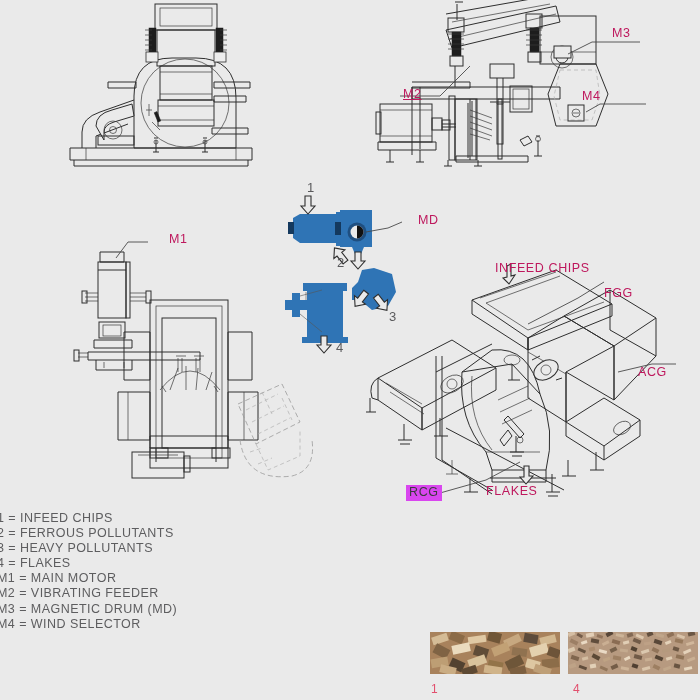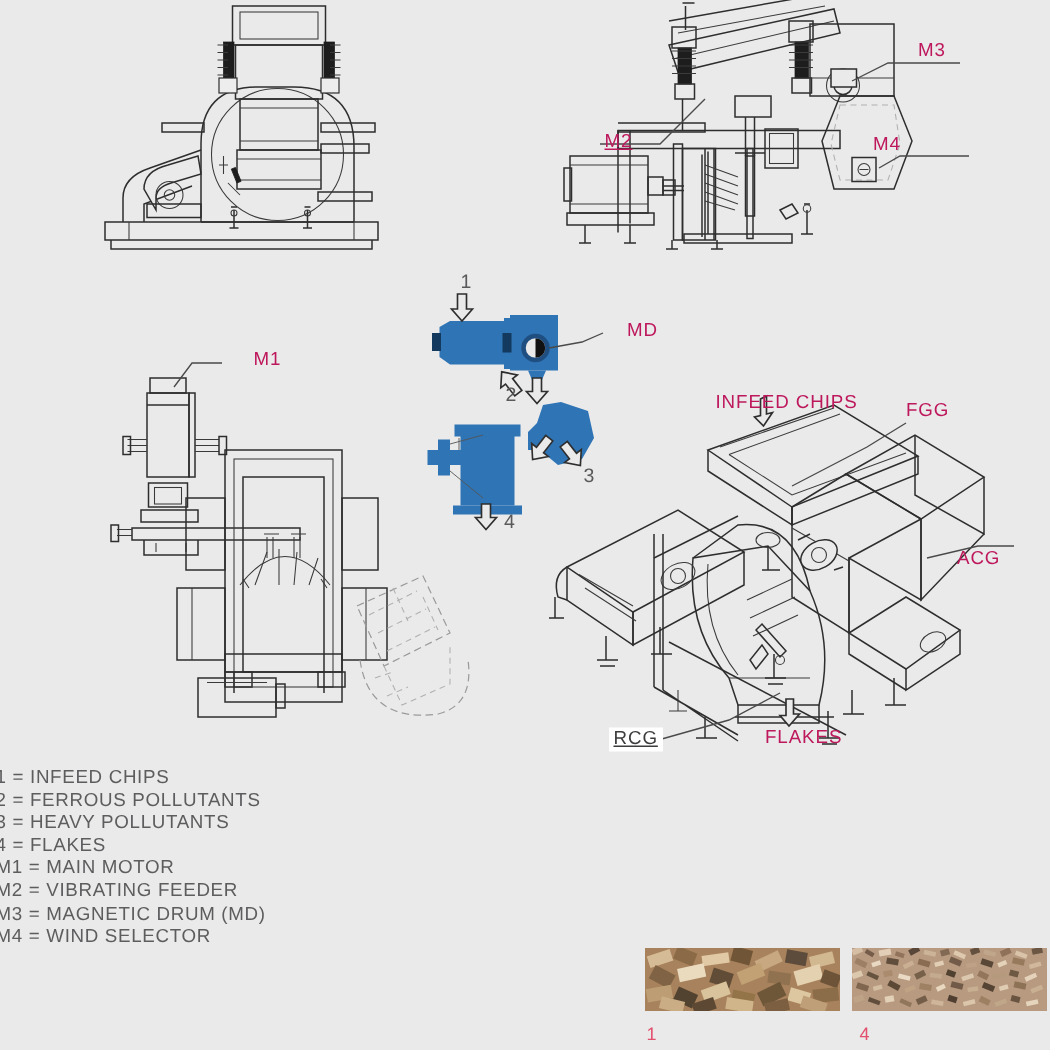--- a/index.html
+++ b/index.html
@@ -437,7 +437,7 @@
 <div class="lbl num" style="left:336px; top:341px;">4</div>
 <div class="lbl" style="left:418px; top:214px;">MD</div>
 
-<div class="lbl" style="left:477px; top:262px;">INFEED CHIPS</div>
+<div class="lbl" style="left:495px; top:262px;">INFEED CHIPS</div>
 <div class="lbl" style="left:604px; top:267px;">FGG</div>
 <div class="lbl" style="left:638px; top:366px;text-align:center;">ACG</div>
 <div class="lbl hl" style="left:406px; top:485px;">RCG</div>

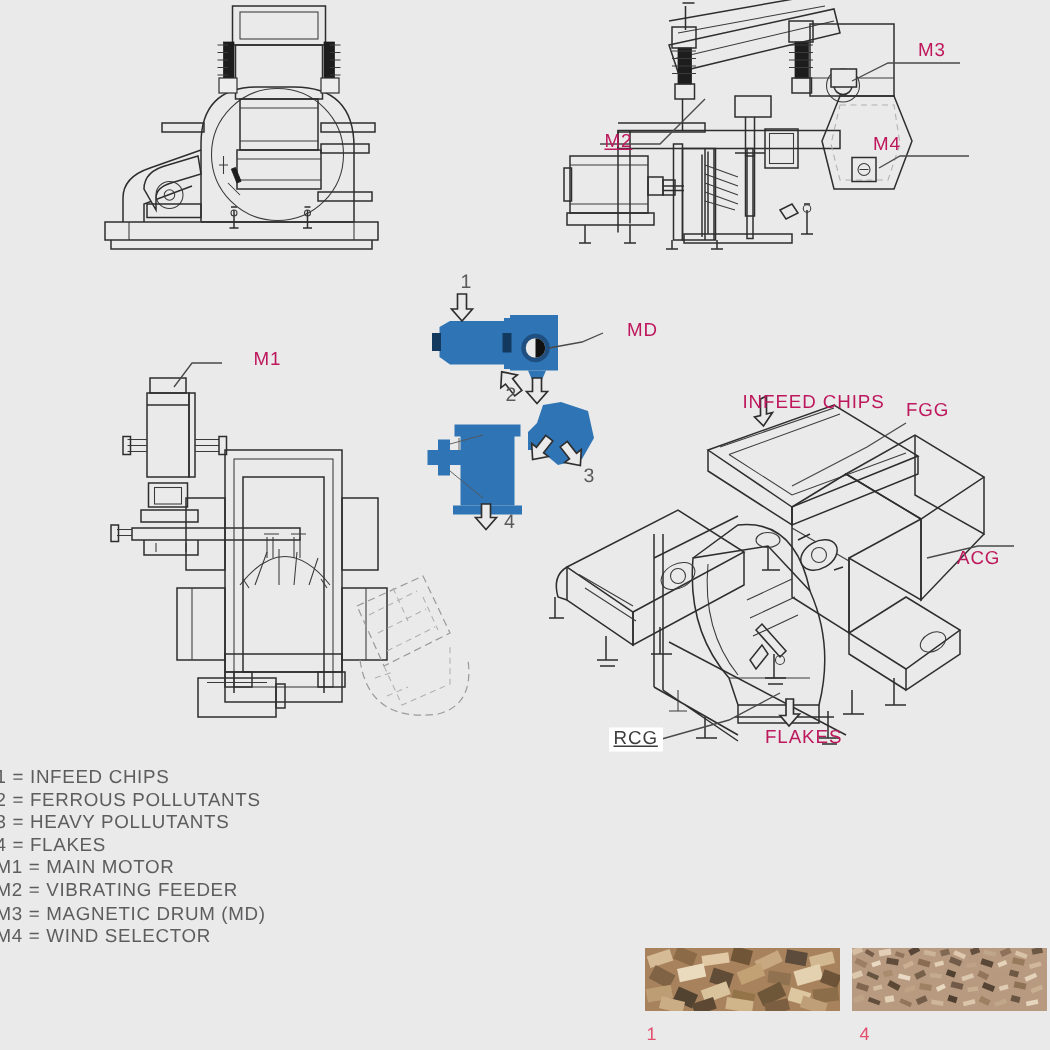--- a/index.html
+++ b/index.html
@@ -438,7 +438,7 @@
 <div class="lbl" style="left:418px; top:214px;">MD</div>
 
 <div class="lbl" style="left:495px; top:262px;">INFEED CHIPS</div>
-<div class="lbl" style="left:604px; top:267px;">FGG</div>
+<div class="lbl" style="left:604px; top:287px;">FGG</div>
 <div class="lbl" style="left:638px; top:366px;text-align:center;">ACG</div>
 <div class="lbl hl" style="left:406px; top:485px;">RCG</div>
 <div class="lbl" style="left:510px; top:485px;">FLAKES</div>

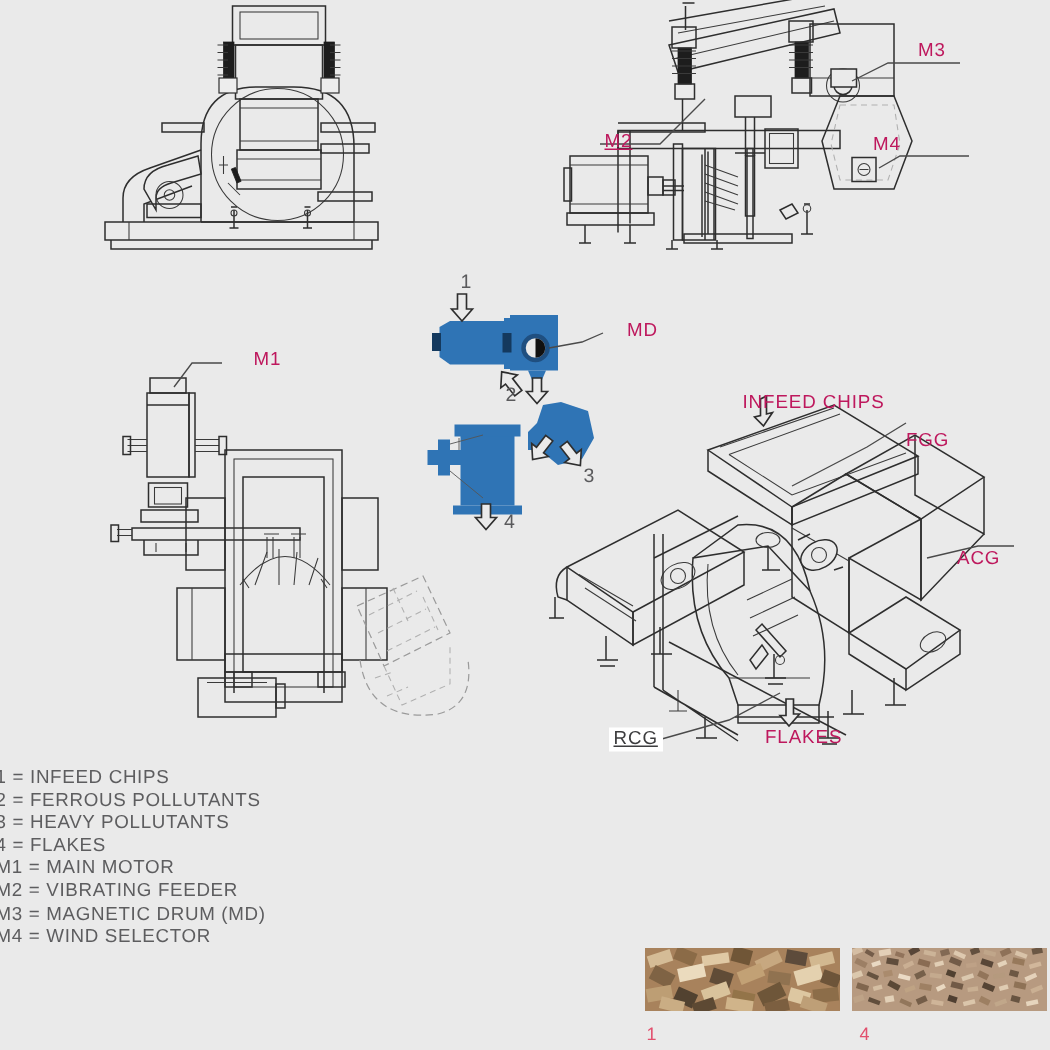--- a/index.html
+++ b/index.html
@@ -39,10 +39,9 @@
     color: #5a5a5c;
   }
   .lbl.hl {
-    background: #ffffff;
+    background: #d946ef;
     padding: 1px 3px 2px 3px;
     color: #3c3c3e;
-    text-decoration: underline;
   }
 
   

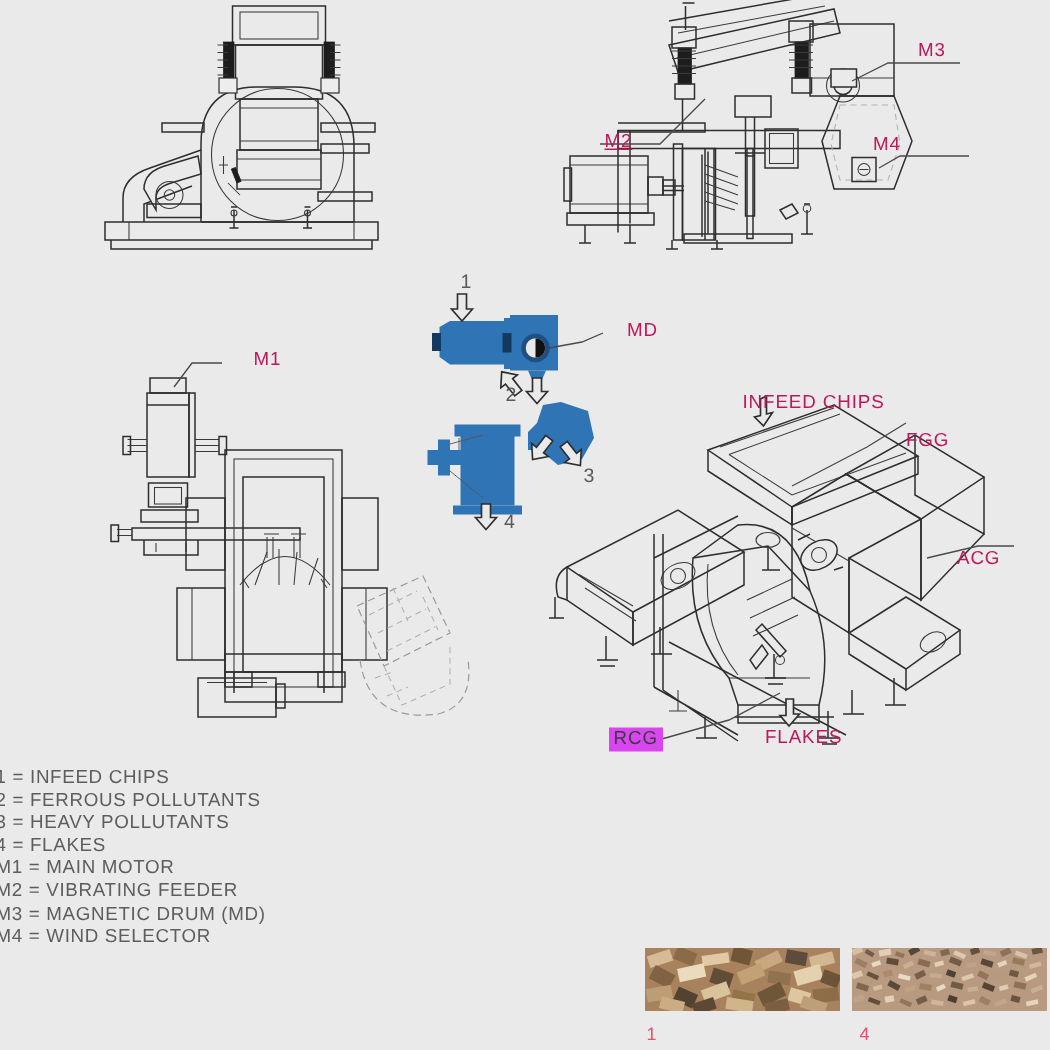--- a/index.html
+++ b/index.html
@@ -440,7 +440,7 @@
 <div class="lbl" style="left:604px; top:287px;">FGG</div>
 <div class="lbl" style="left:638px; top:366px;text-align:center;">ACG</div>
 <div class="lbl hl" style="left:406px; top:485px;">RCG</div>
-<div class="lbl" style="left:510px; top:485px;">FLAKES</div>
+<div class="lbl" style="left:486px; top:485px;">FLAKES</div>
 
 <div id="legend">
   <div class="row">1 = INFEED CHIPS</div>

